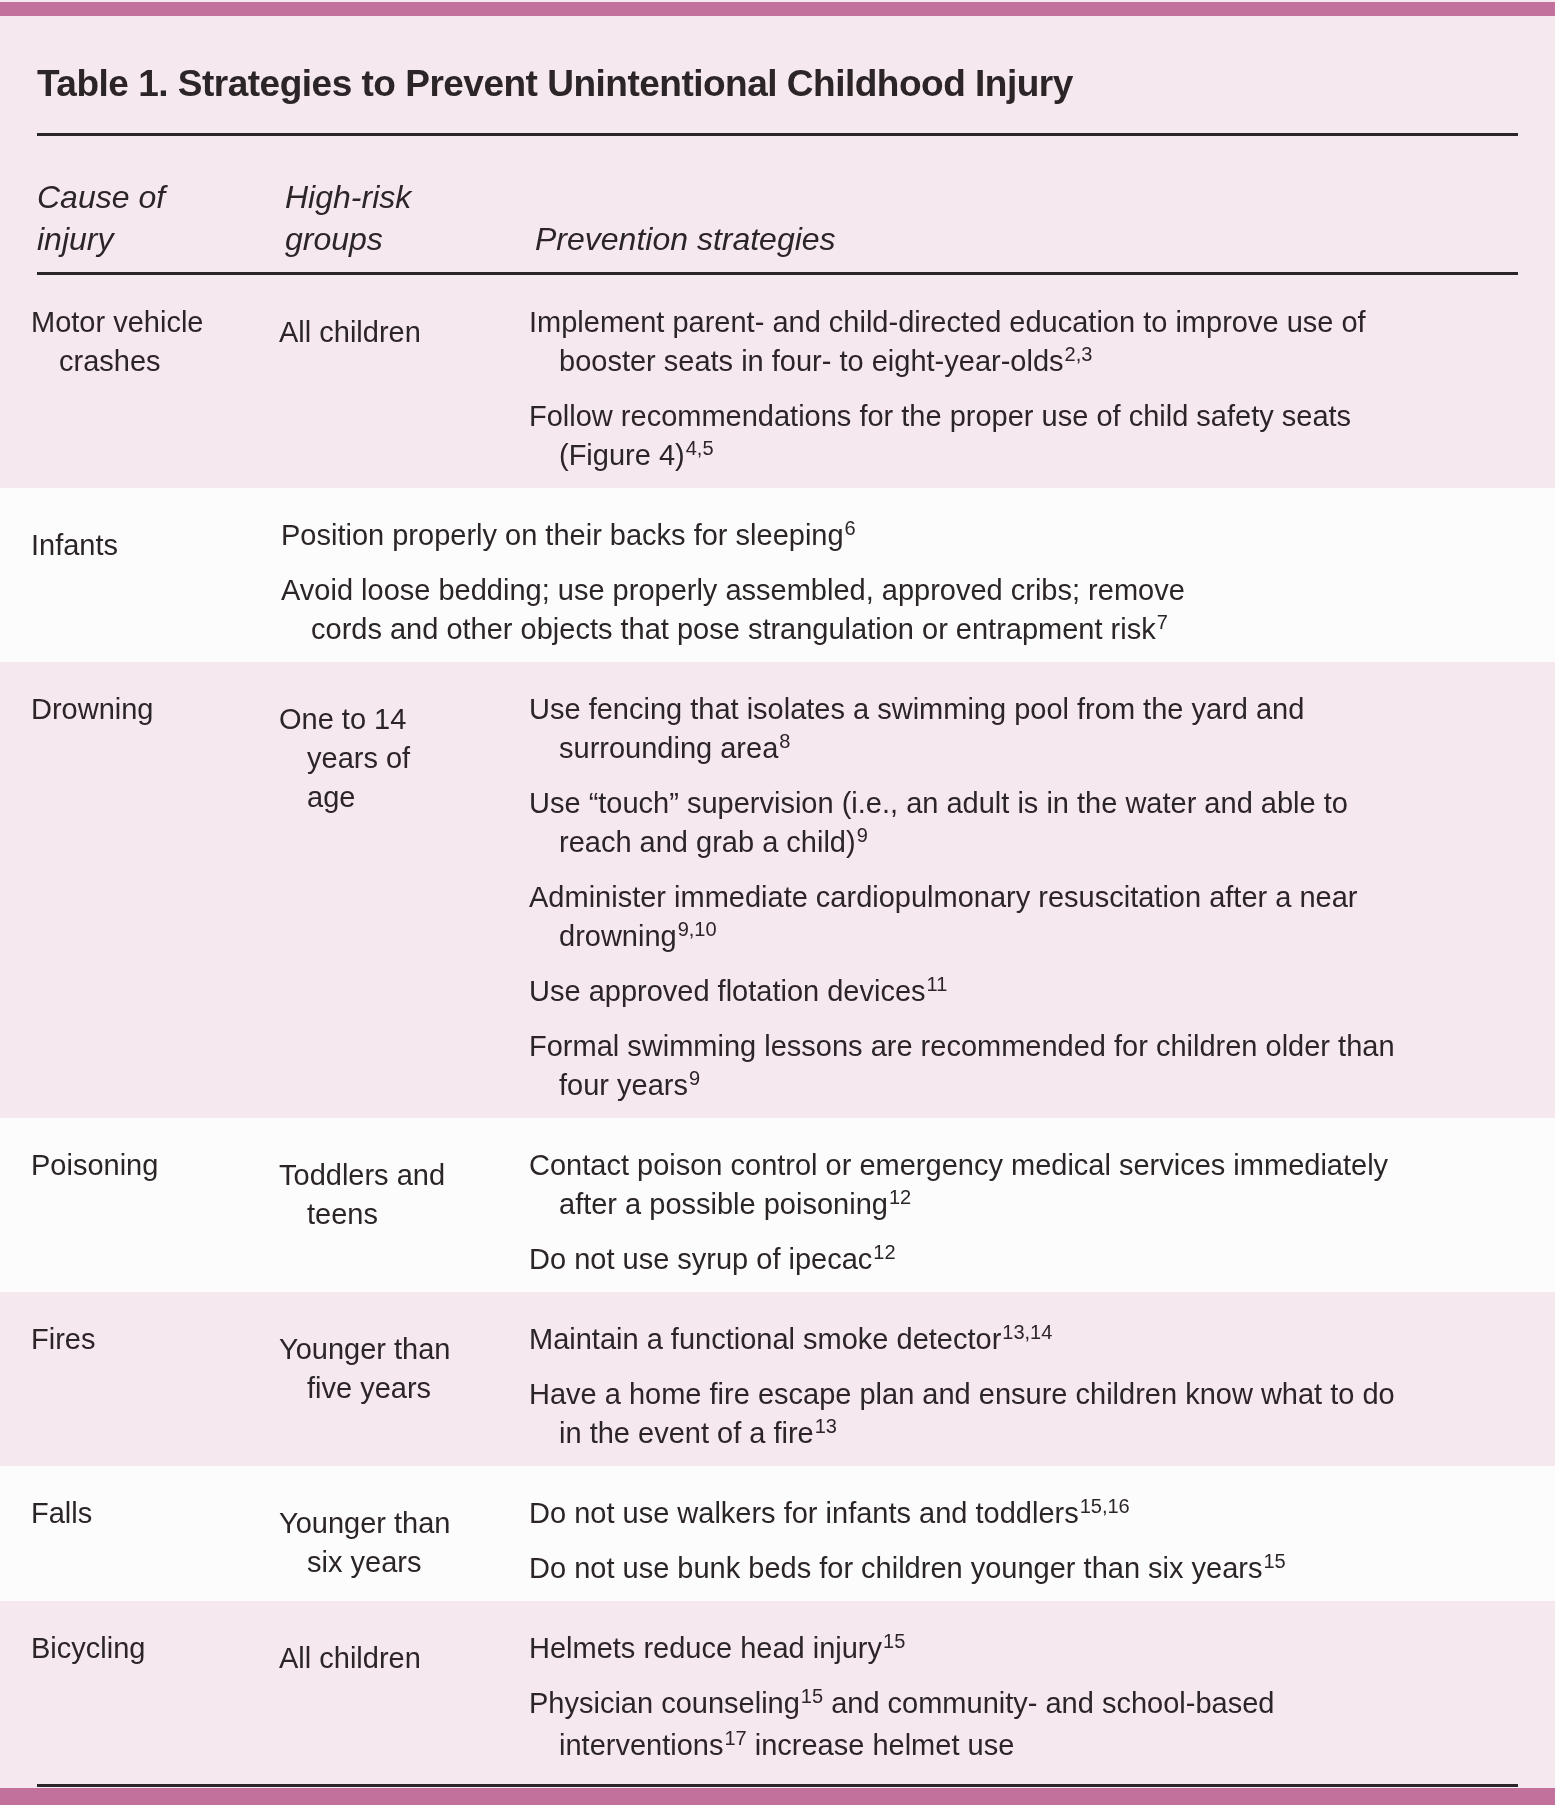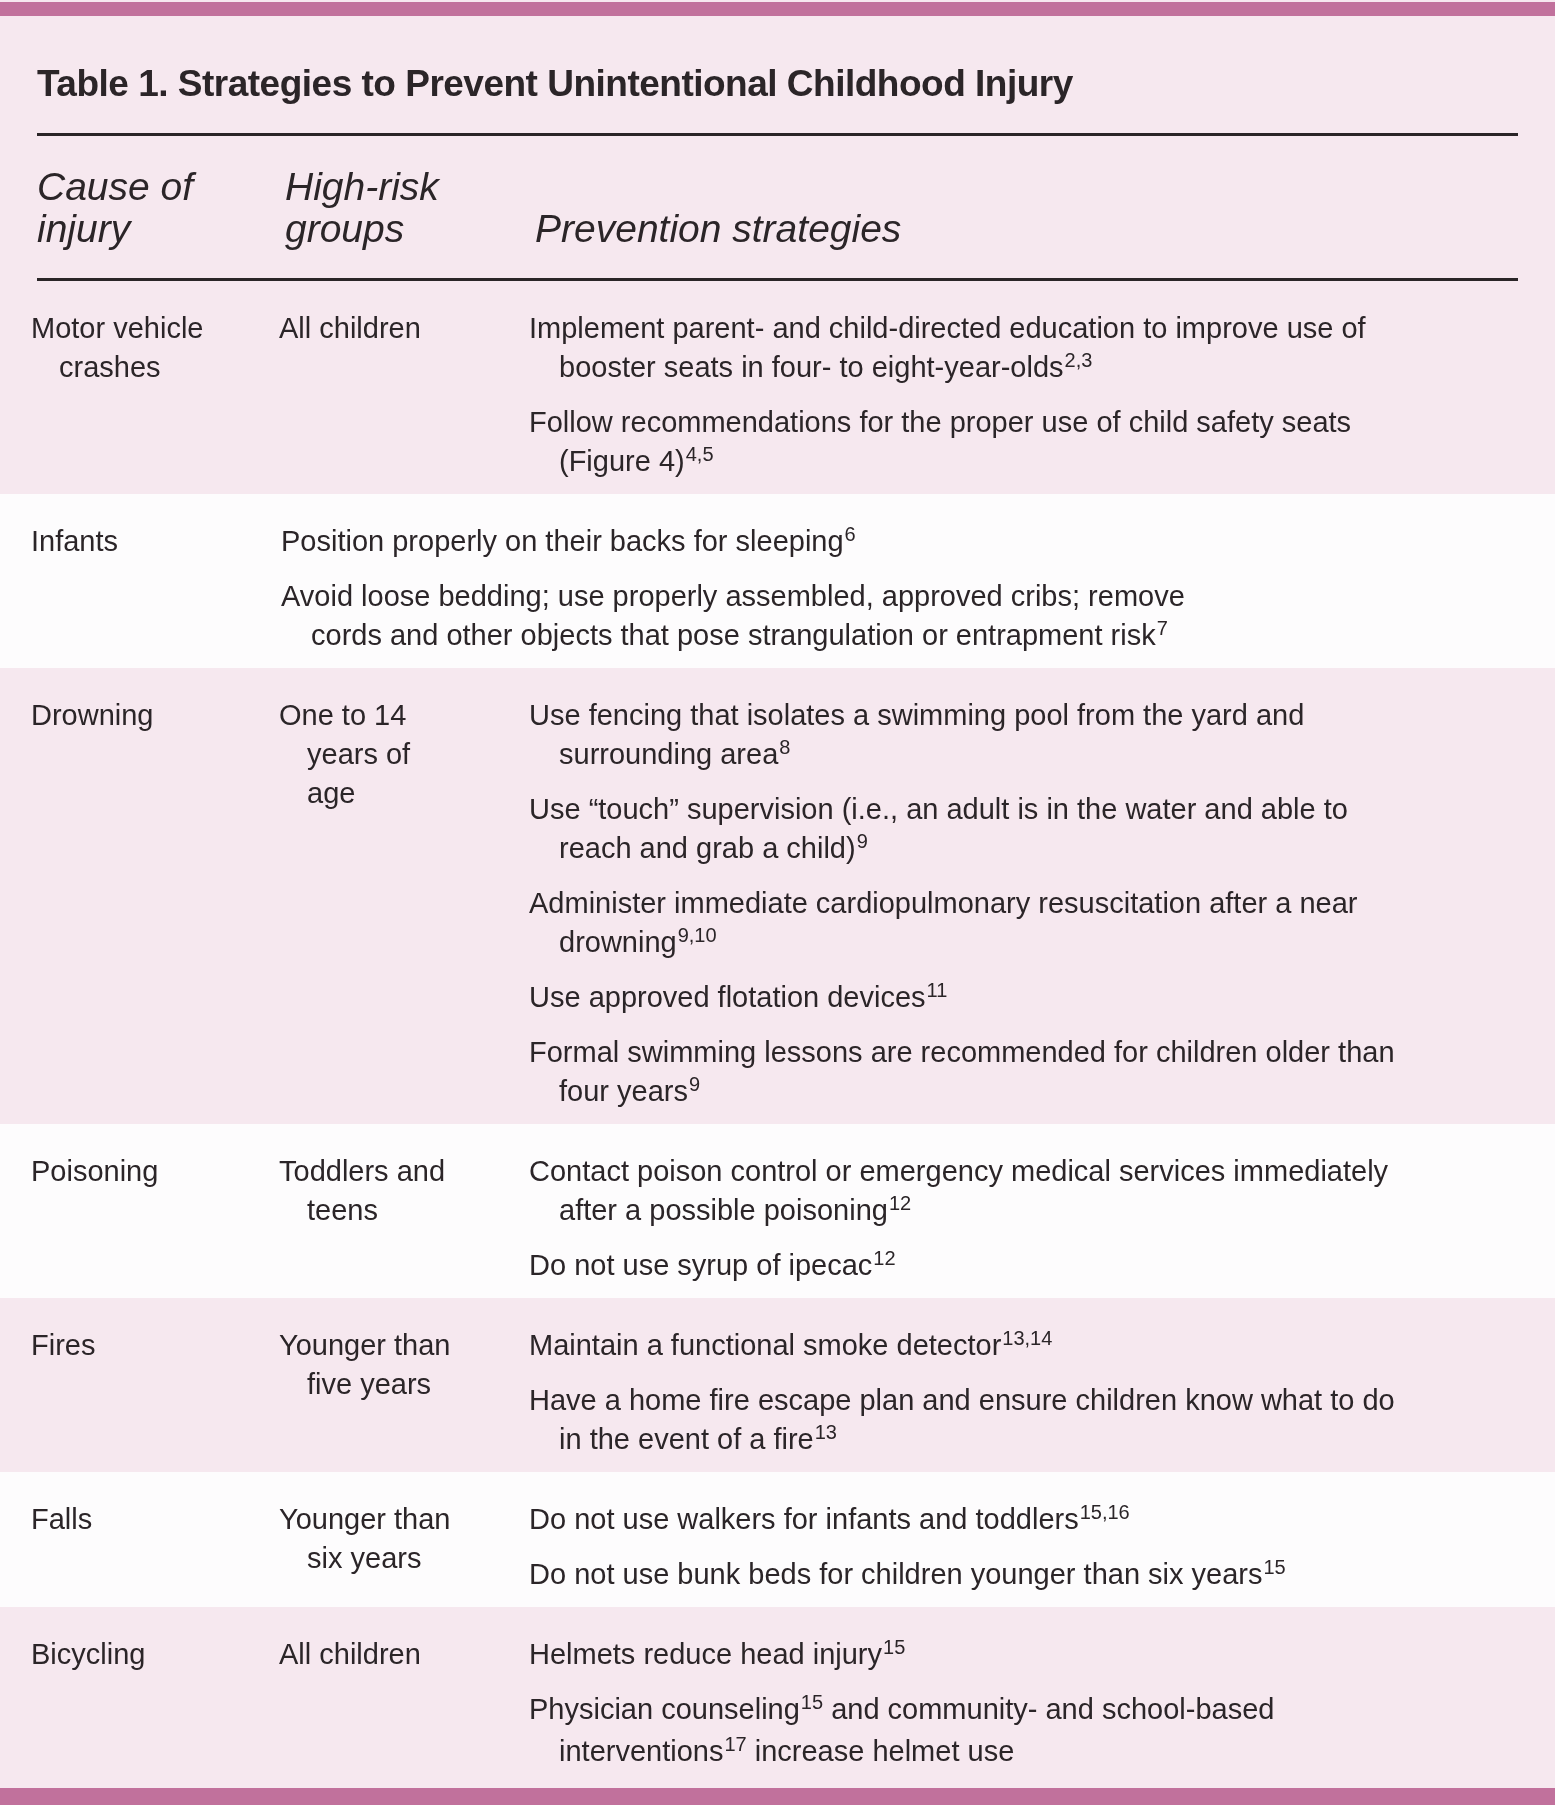--- a/index.html
+++ b/index.html
@@ -45,9 +45,9 @@
   .header-row {
     display: flex;
     align-items: flex-end;
-    padding: 30px 35px 28px 37px;
+    padding: 30px 35px 12px 37px;
     font-style: italic;
-    font-size: 39px;
+    font-size: 32px;
     line-height: 42px;
   }
   .col-cause { width: 248px; flex: 0 0 auto; }

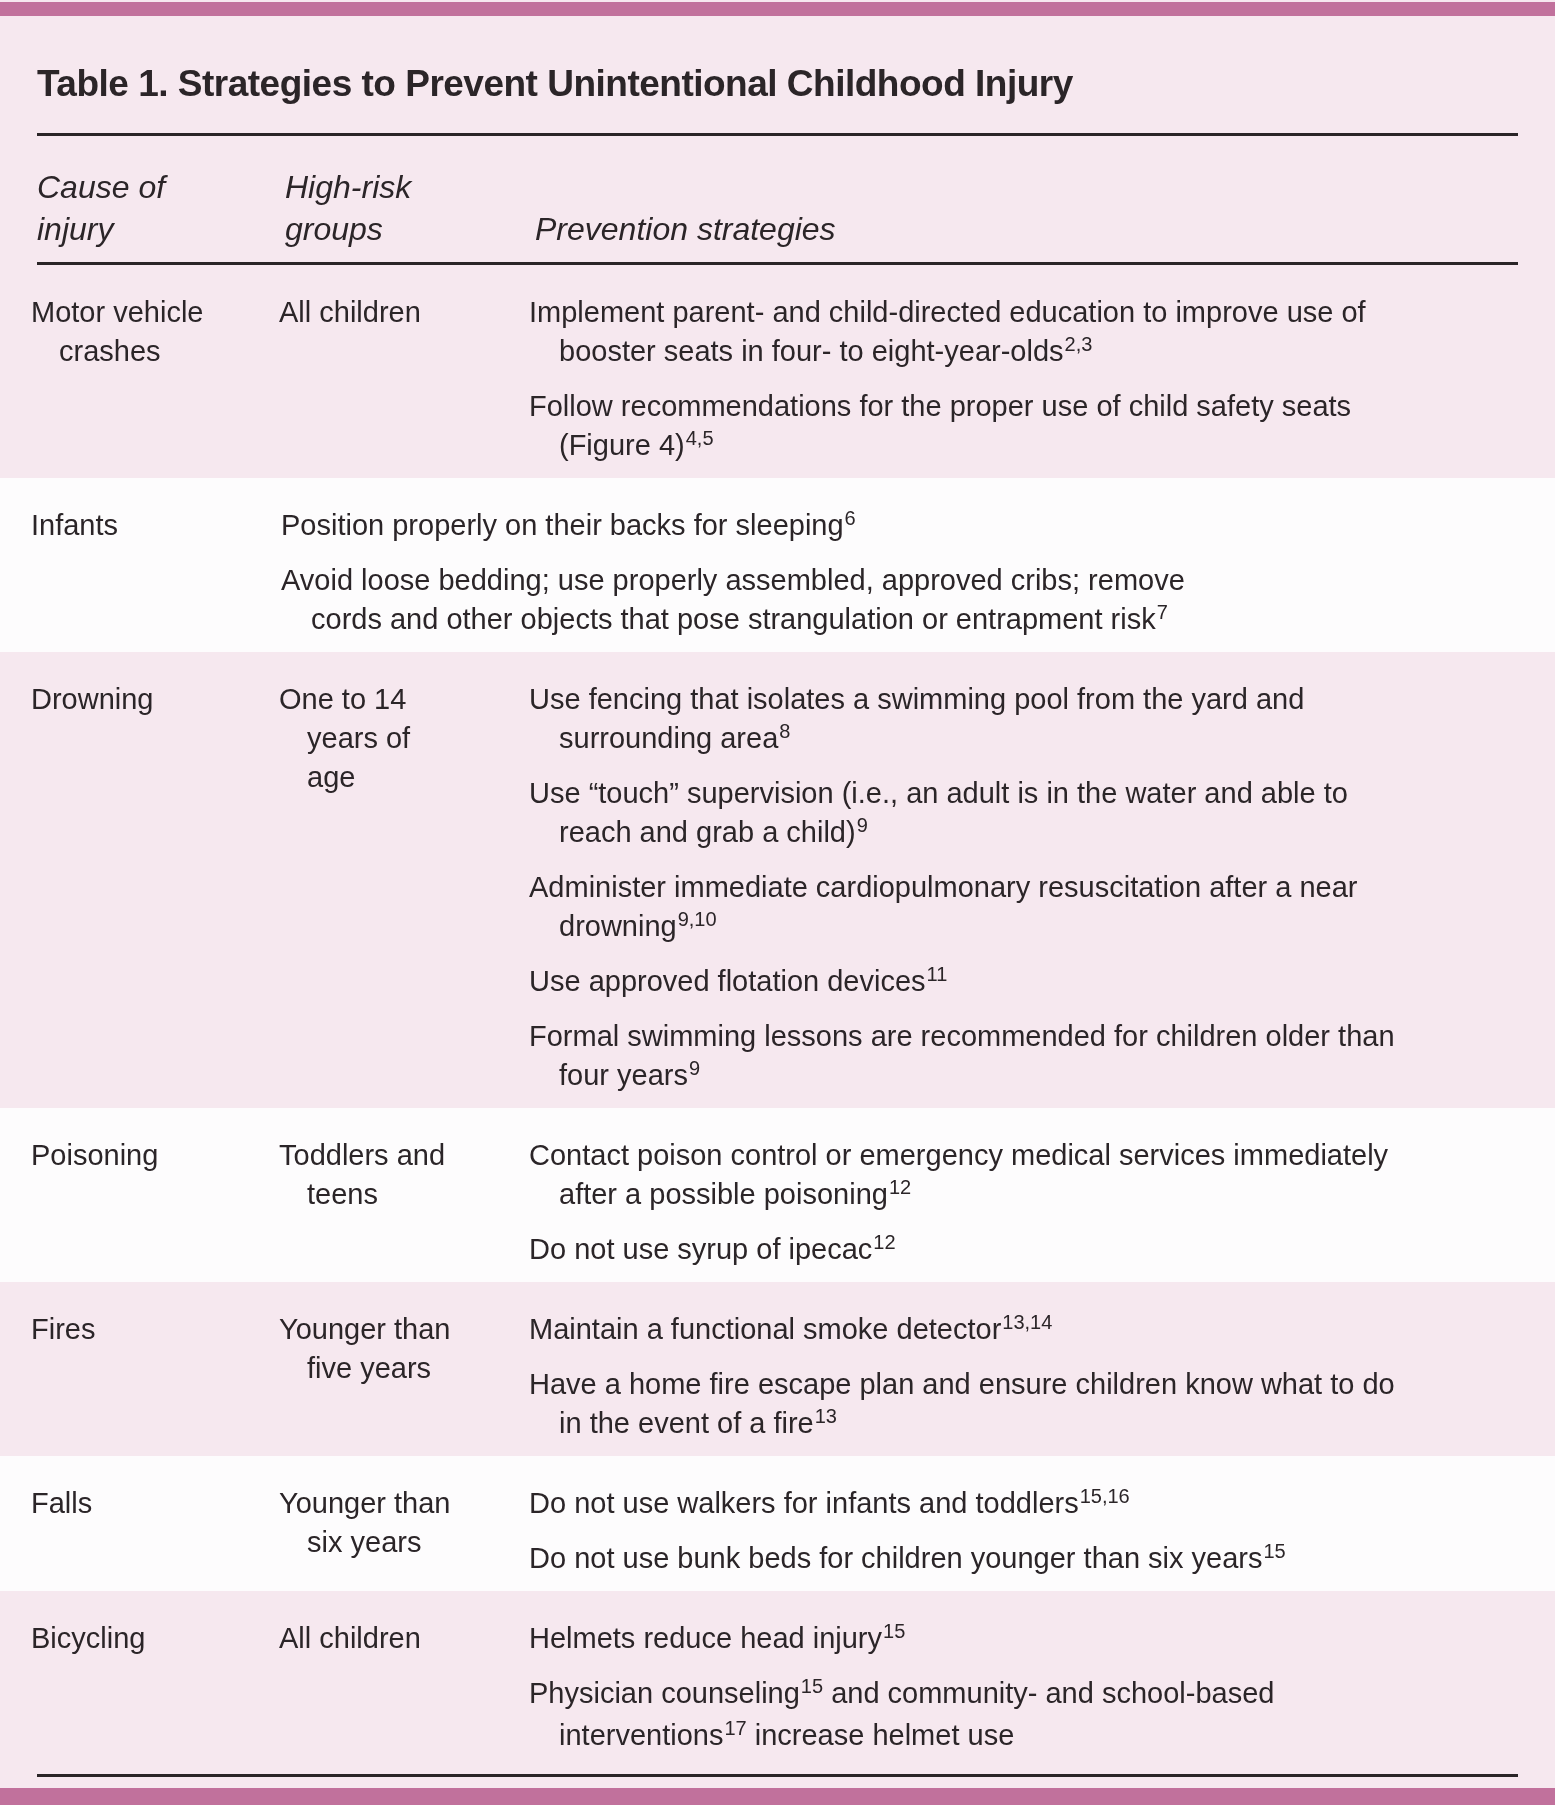--- a/index.html
+++ b/index.html
@@ -51,7 +51,7 @@
     line-height: 42px;
   }
   .col-cause { width: 248px; flex: 0 0 auto; }
-  .col-group { width: 250px; flex: 0 0 auto; }
+  .col-group { width: 250px; flex: 0 0 auto; margin-top: 10px; }
   .col-strat { flex: 1 1 auto; min-width: 0; }
   .row {
     display: flex;

